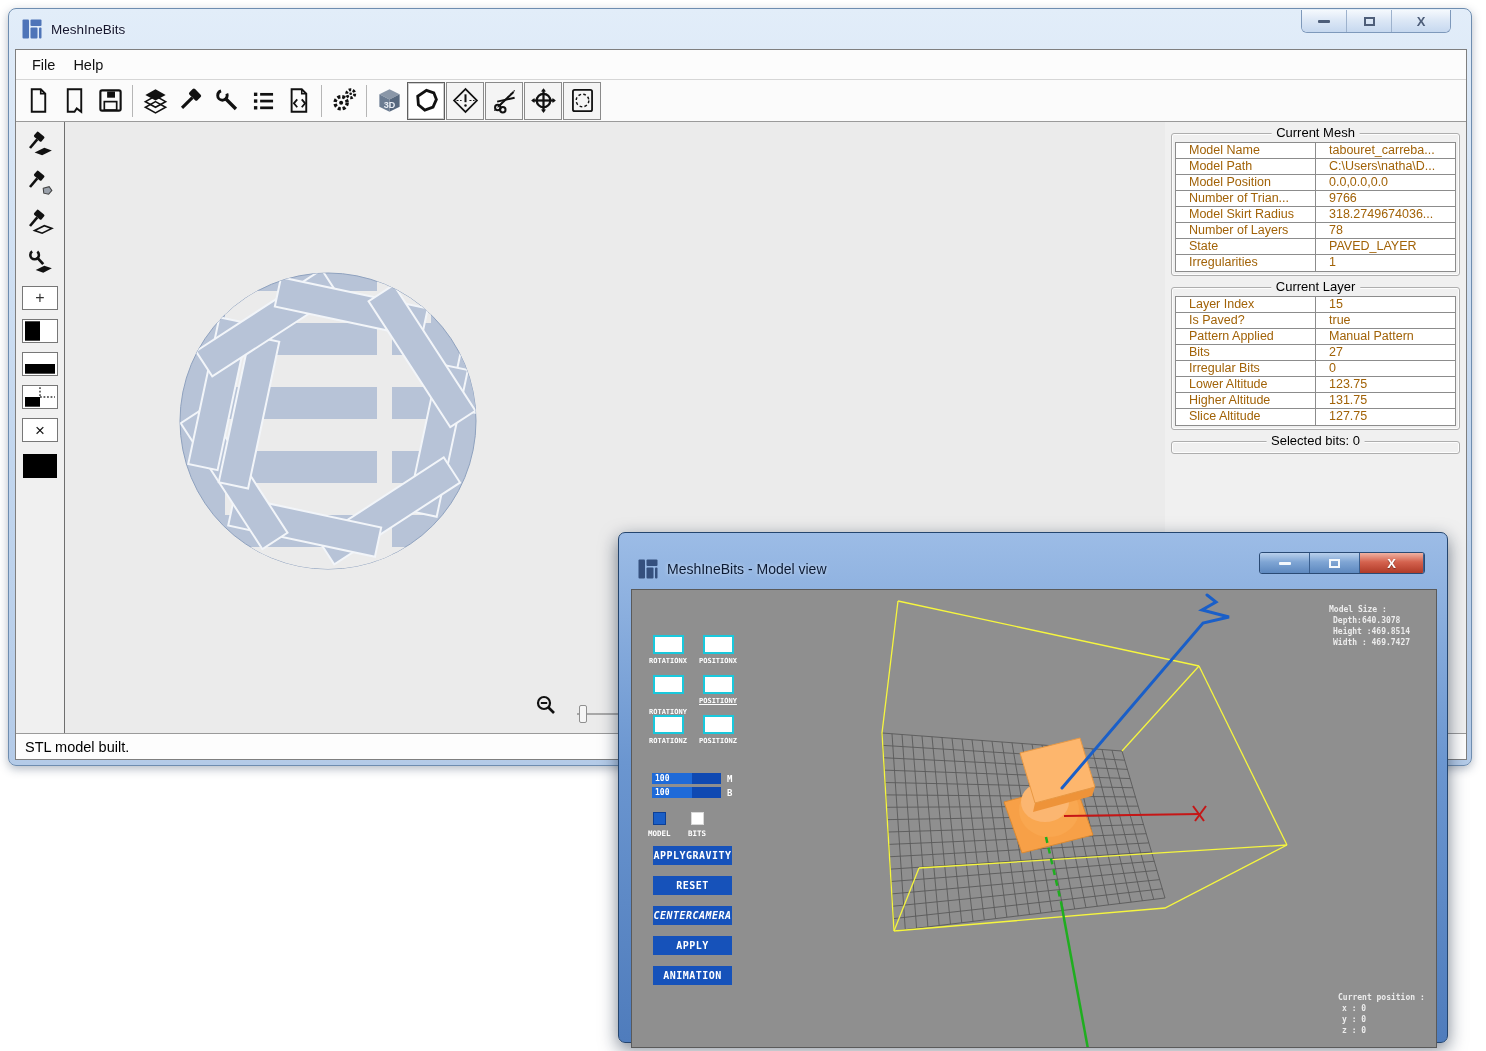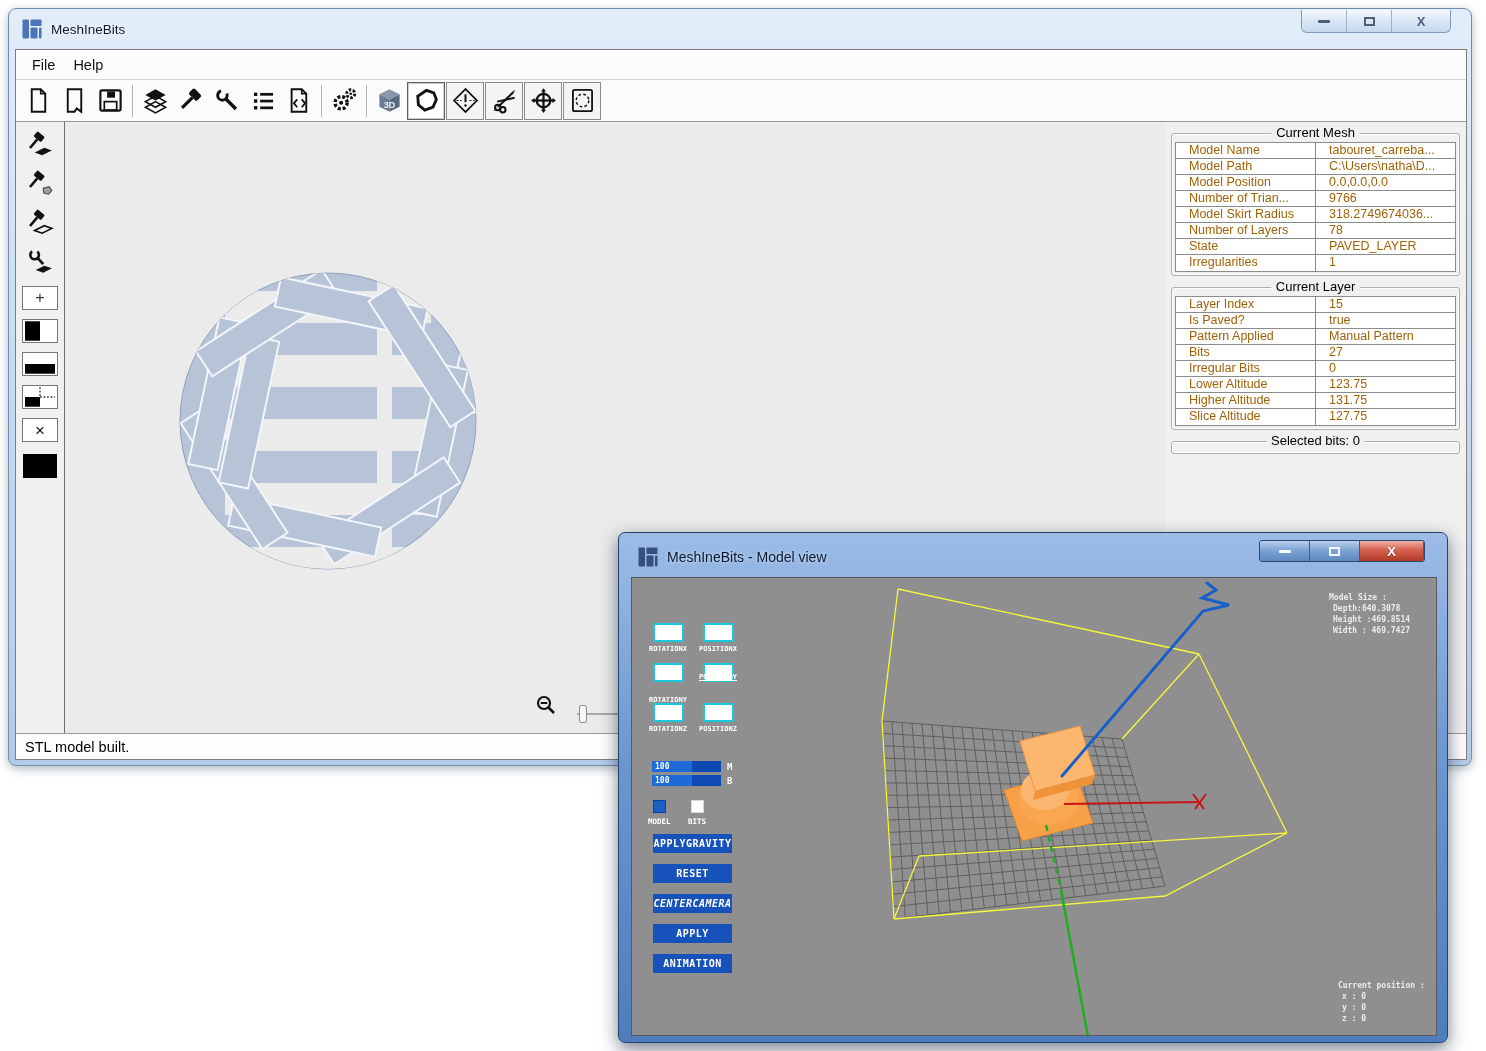--- a/index.html
+++ b/index.html
@@ -17,7 +17,7 @@
     left:618px; top:532px; width:830px; height:511px;
     background:linear-gradient(#9cbce6,#6b96d0 45%,#4f7cbc);
     border:1px solid #24456e; box-shadow:0 6px 18px rgba(10,25,50,.55);
-    padding:4px 12px 12px 12px; border-radius:7px; z-index:2;
+    padding:16px 12px 12px 12px; border-radius:7px; z-index:2;
   }
   .titlebar { position:relative; height:40px; display:flex; align-items:center; }
   .titlebar .appicon { width:22px; height:22px; margin:0 8px 0 6px; flex:0 0 auto; }

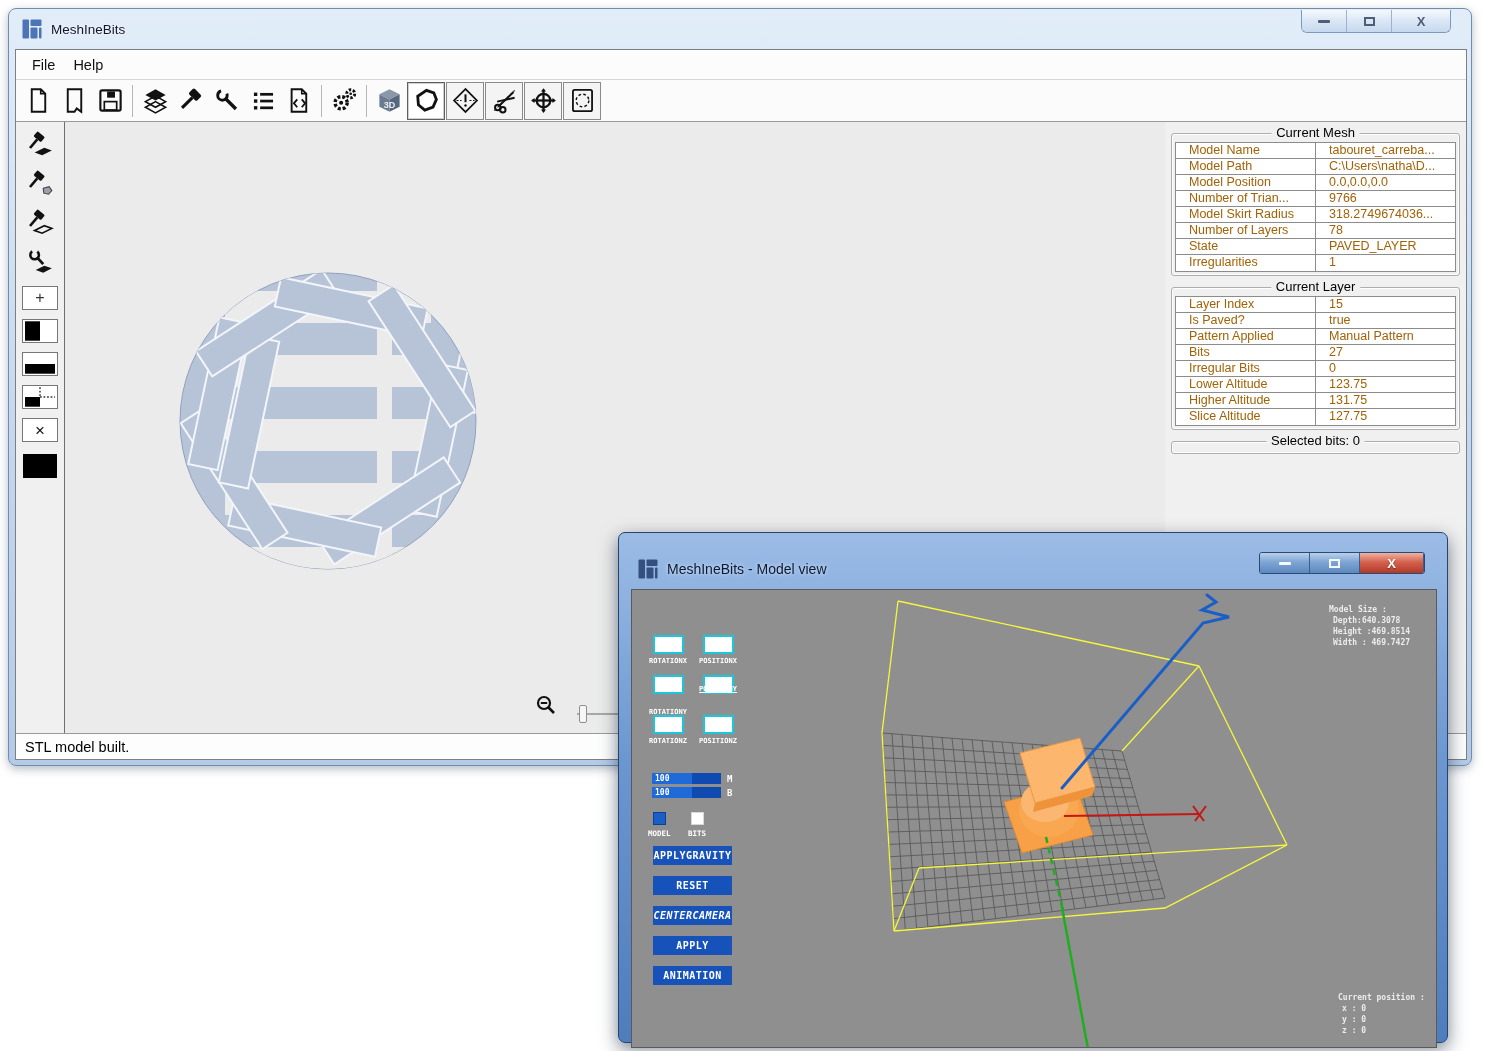--- a/index.html
+++ b/index.html
@@ -543,7 +543,7 @@
     <div class="mv-input" style="left:21px; top:85px;"></div>
     <div class="mv-input" style="left:71px; top:85px;"></div>
     <div class="mv-label pxfont" style="left:17px; top:118px;">ROTATIONY</div>
-    <div class="mv-label pxfont" style="left:67px; top:95px;text-decoration:underline;">POSITIONY</div>
+    <div class="mv-label pxfont" style="left:67px; top:107px;text-decoration:underline;">POSITIONY</div>
     <div class="mv-input" style="left:21px; top:125px;"></div>
     <div class="mv-input" style="left:71px; top:125px;"></div>
     <div class="mv-label pxfont" style="left:17px; top:147px;">ROTATIONZ</div>

